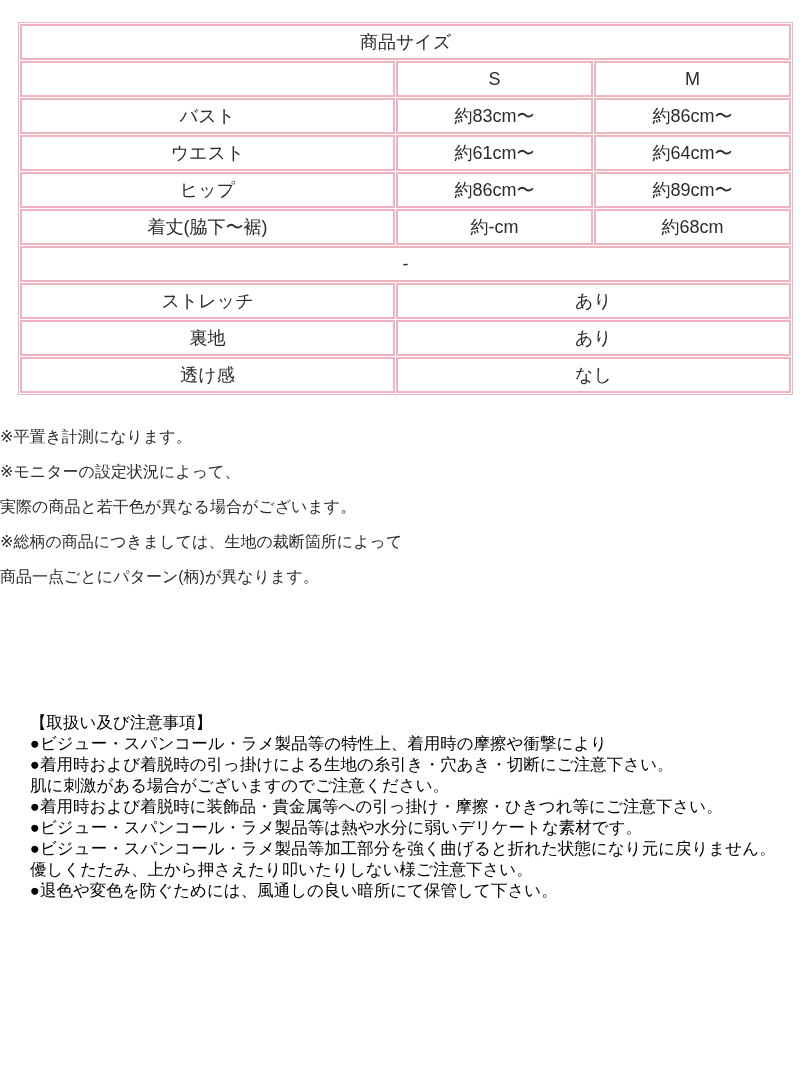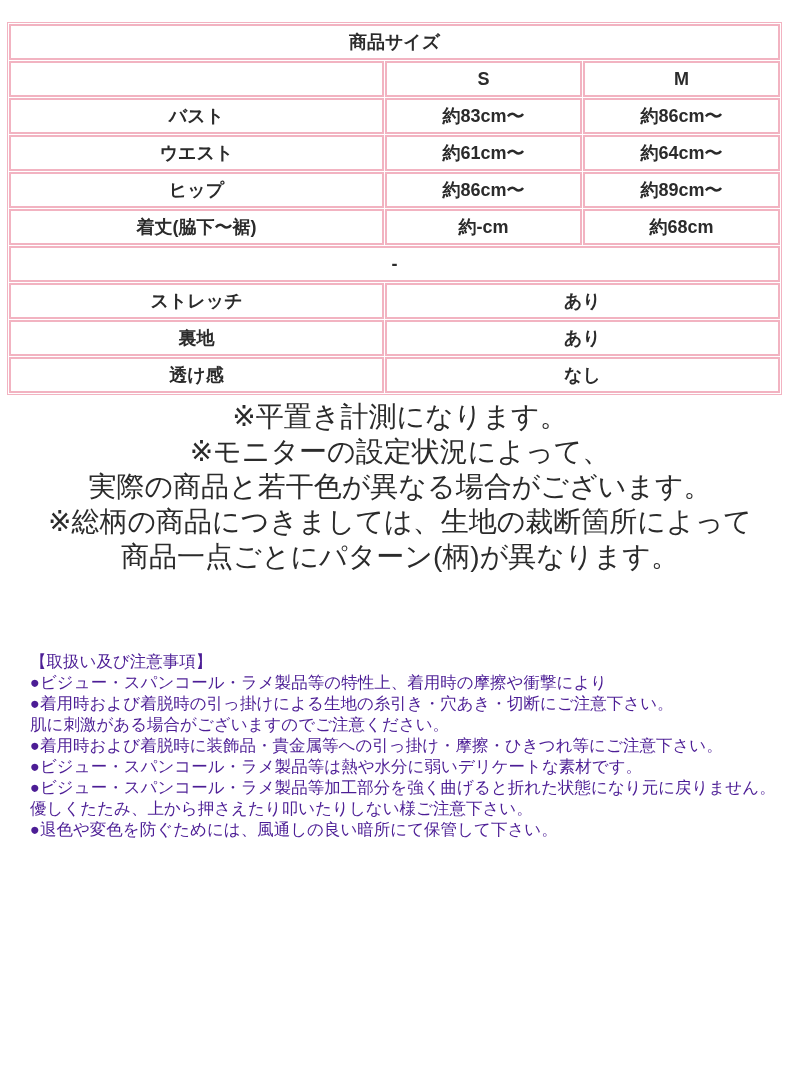--- a/index.html
+++ b/index.html
@@ -21,10 +21,9 @@
     border-spacing: 1px;
     table-layout: fixed;
     width: 770px;
-    margin: 22px 0 0 7px;
+    margin: 22px 0 0 18px;
     border: 1px solid #f2b3c1;
     background: #ffffff;
-    font-weight: bold;
   }
   table.size-table td {
     border: 2px solid #f2b3c1;

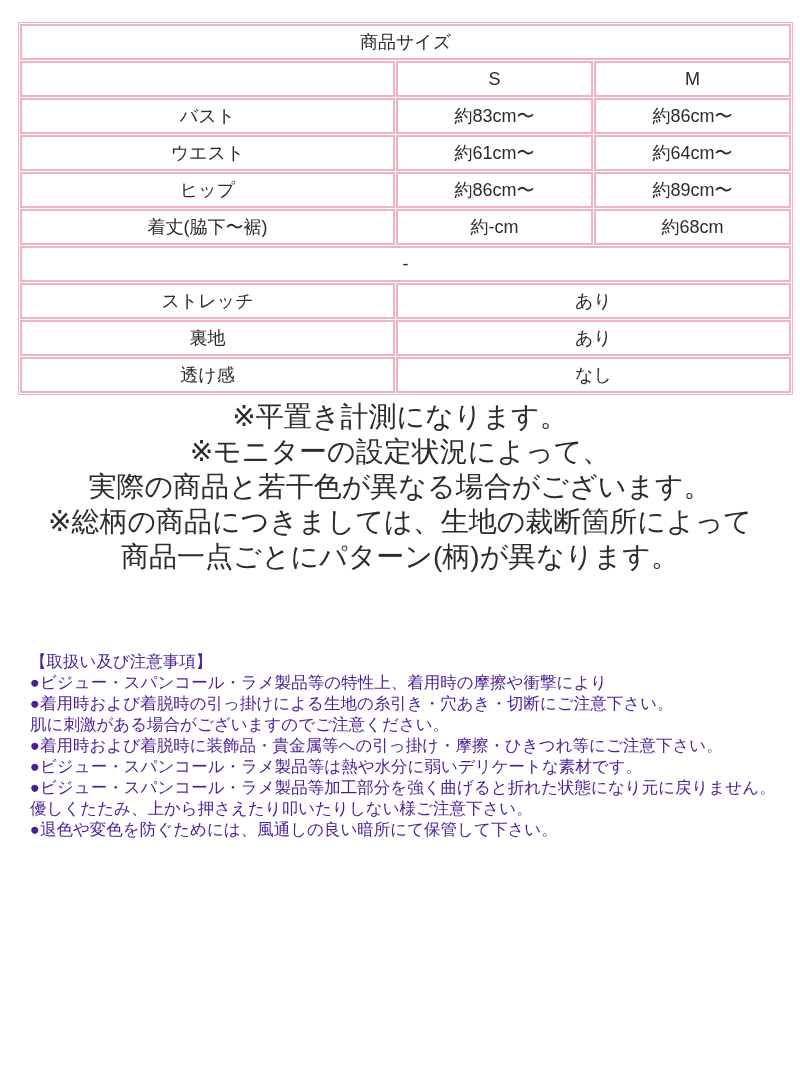--- a/index.html
+++ b/index.html
@@ -39,9 +39,9 @@
   }
   
   .notes {
-    margin-top: 4px;
-    text-align: center;
-    font-size: 28px;
+    margin-top: 24px;
+    text-align: left;
+    font-size: 16px;
     color: #2b2b2b;
   }
   .notes .note-line {

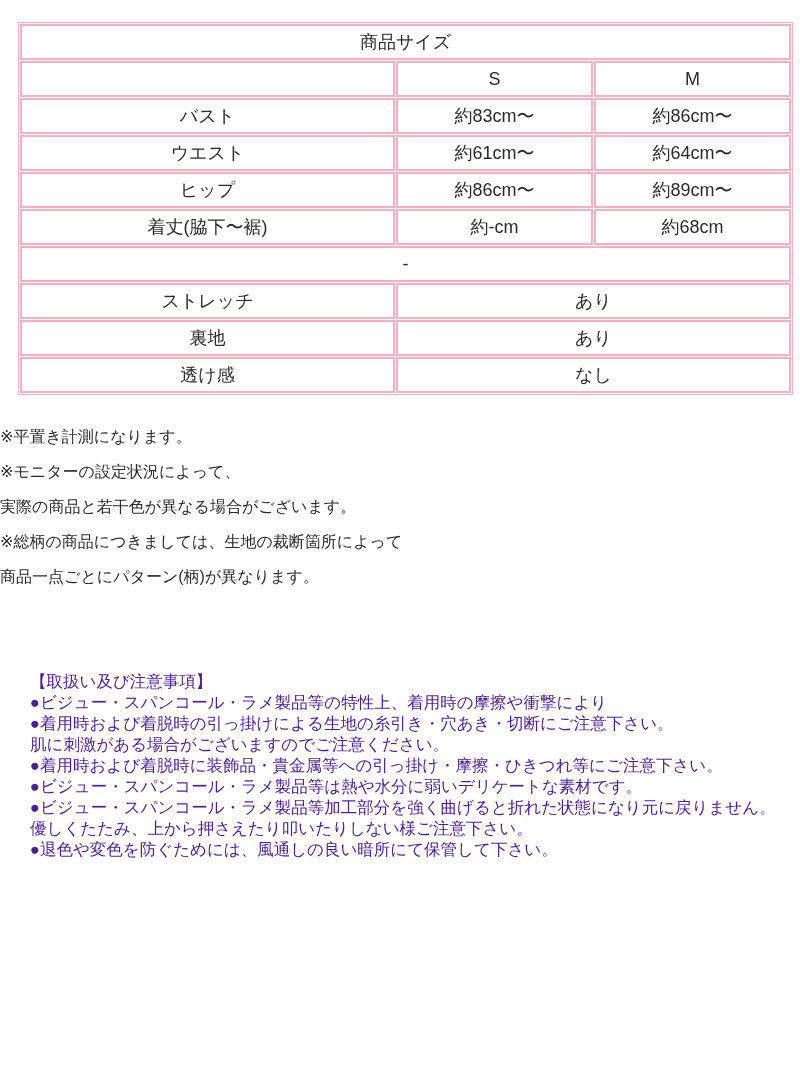--- a/index.html
+++ b/index.html
@@ -50,11 +50,11 @@
   }
   
   .care {
-    margin-top: 77px;
+    margin-top: 118px;
     padding-left: 30px;
     padding-right: 0;
     font-size: 16.5px;
-    color: #4c1d95;
+    color: #000000;
   }
   .care .care-line {
     line-height: 21px;

